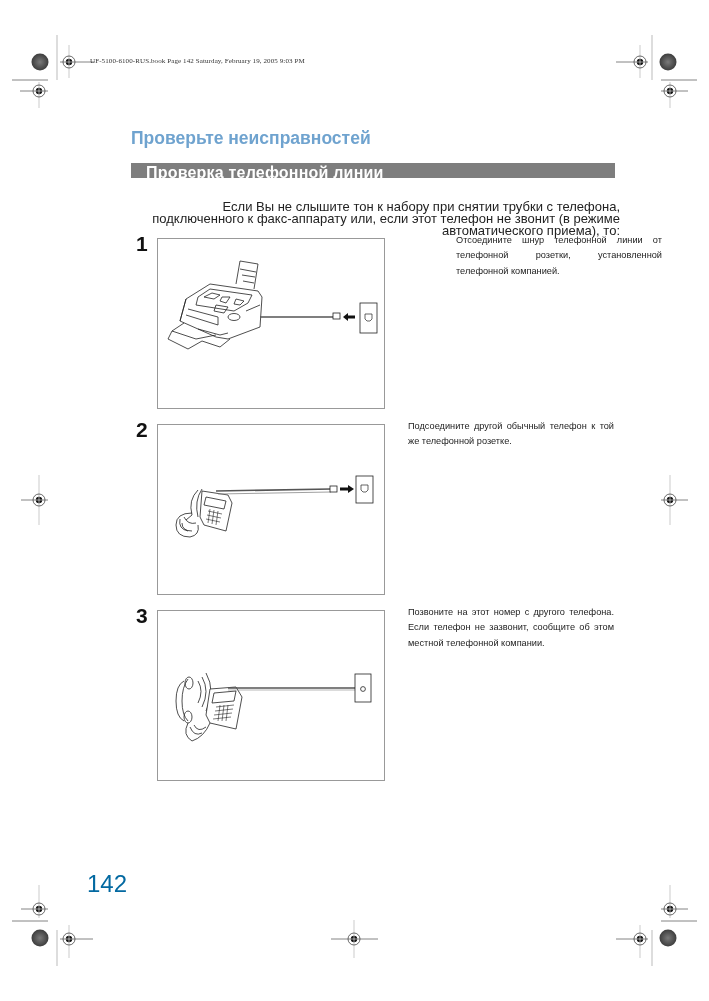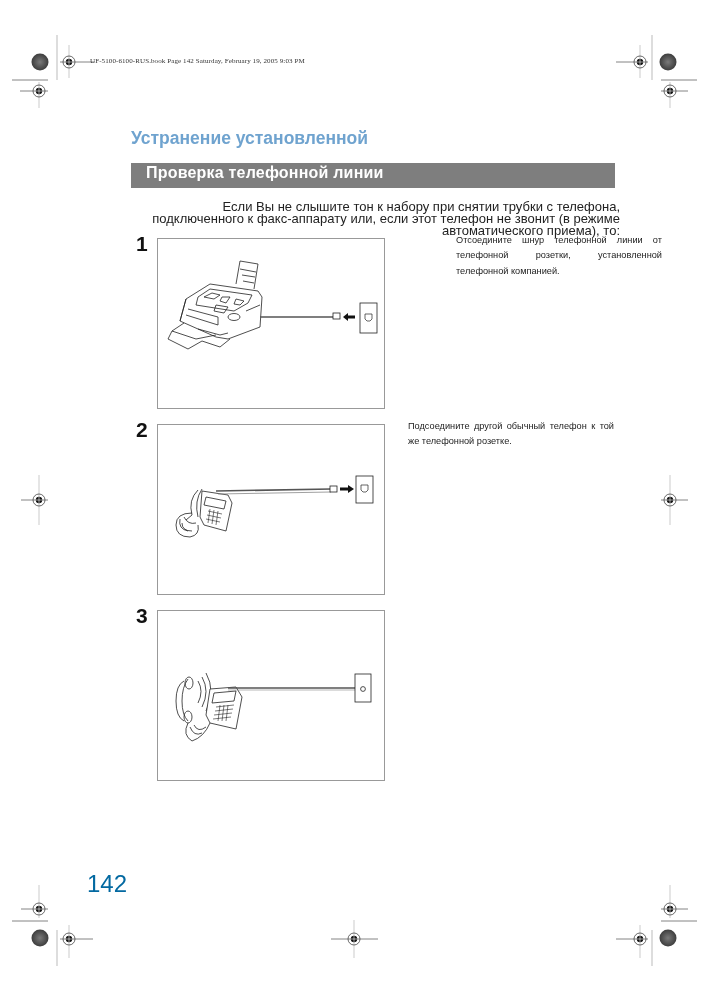--- a/index.html
+++ b/index.html
@@ -89,7 +89,7 @@
 
 <div class="abs header-line">UF-5100-6100-RUS.book  Page 142  Saturday, February 19, 2005  9:03 PM</div>
 
-<div class="abs section-title">Устранение установленной</div>
+<div class="abs section-title">Проверьте неисправностей</div>
 
 <div class="abs banner">
   <div class="banner-text">Проверка телефонной линии</div>

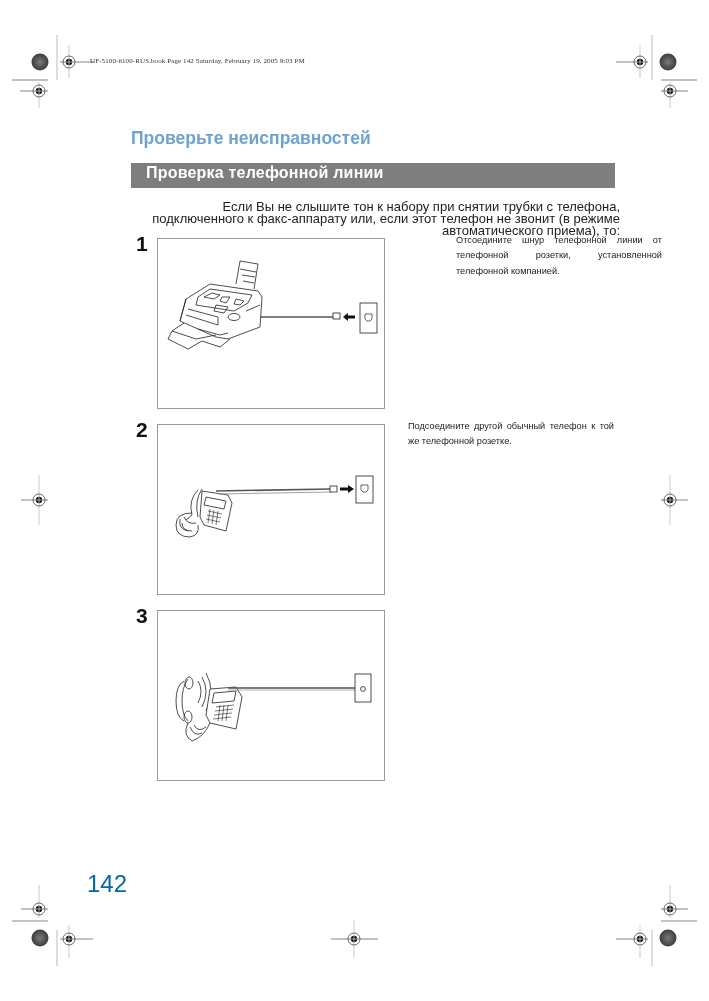--- a/index.html
+++ b/index.html
@@ -7,7 +7,7 @@
   .abs { position:absolute; }
   .header-line { left:62px; top:57px; font-family:"Liberation Serif", serif; font-size:7px; color:#333; white-space:nowrap; letter-spacing:0.1px;margin-left:28px; }
   .section-title { left:131px; top:128px; font-size:17.5px; font-weight:bold; color:#6fa3cf; white-space:nowrap; }
-  .banner { left:131px; top:163px; width:484px; height:25px; background:#7e7e7e; }
+  .banner { left:131px; top:163px; width:484px; height:15px; background:#7e7e7e; }
   .banner-text { position:absolute; left:15px; top:1px; font-size:16px; font-weight:bold; color:#fff; white-space:nowrap; letter-spacing:0.2px; }
   .intro { left:145px; top:201px; width:475px; font-size:13px; line-height:12px; color:#222;text-align:right; }
   .step-num { font-size:21px; font-weight:bold; color:#111; }

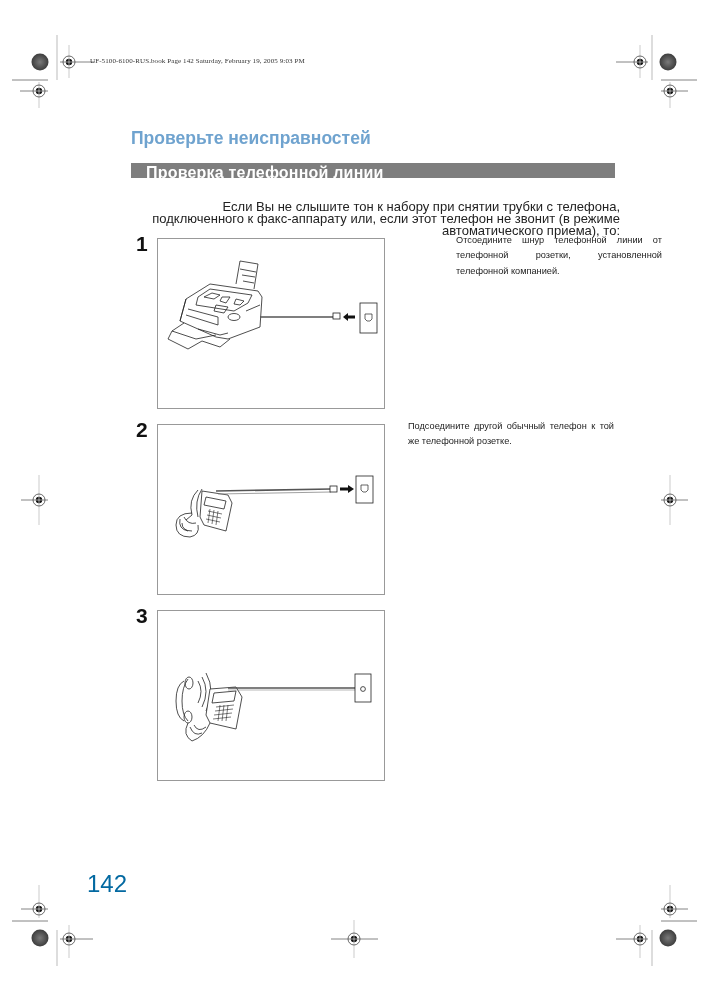--- a/index.html
+++ b/index.html
@@ -199,6 +199,7 @@
   </svg>
 </div>
 <div class="abs step-text" style="left:408px;top:605px;">
+  <p>Позвоните на этот номер с другого телефона. Если телефон не зазвонит, сообщите об этом местной телефонной компании.</p>
 </div>
 
 <div class="abs page-num">142</div>

